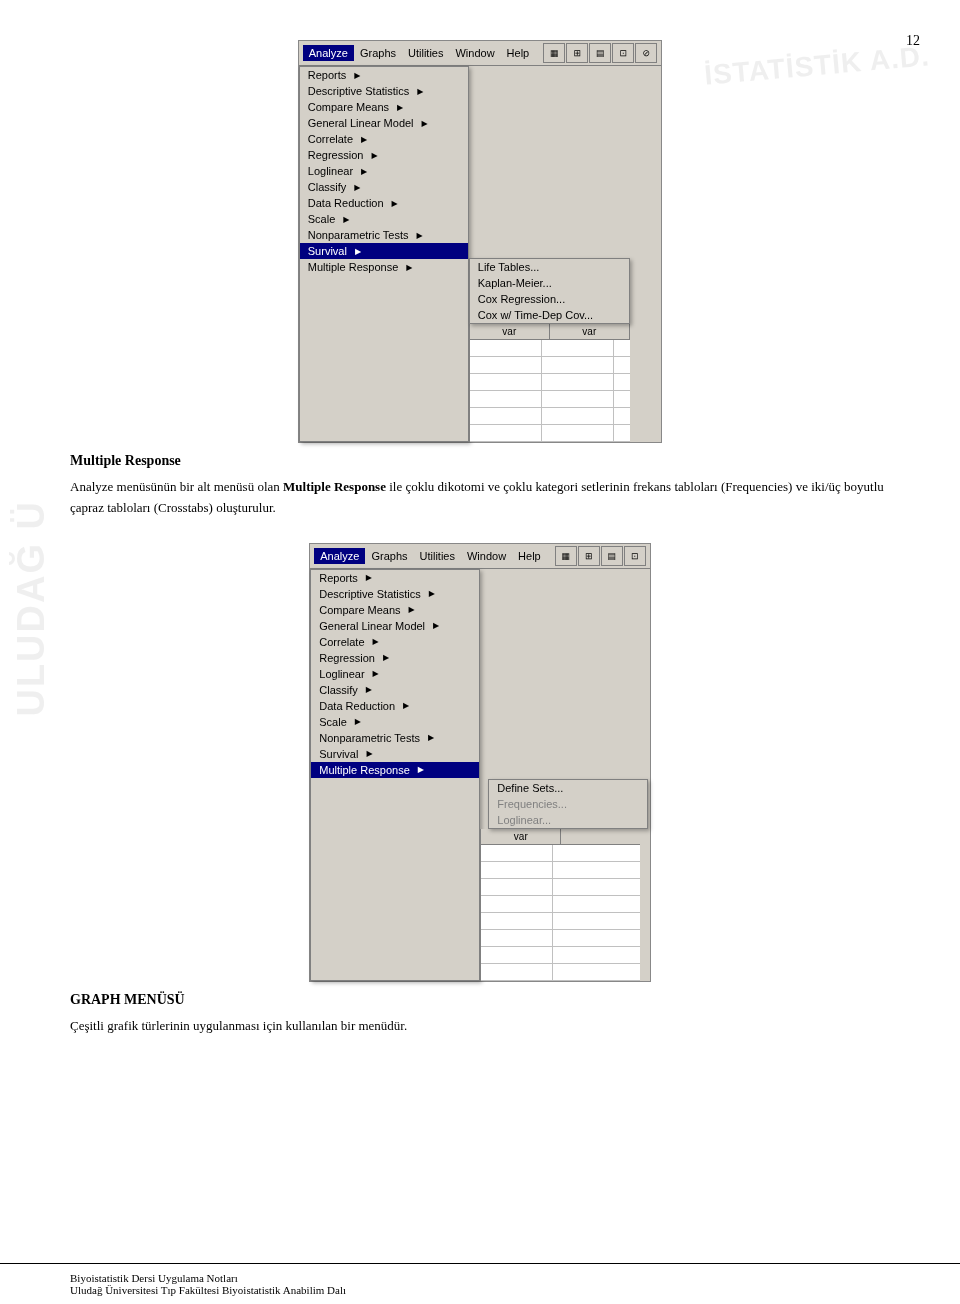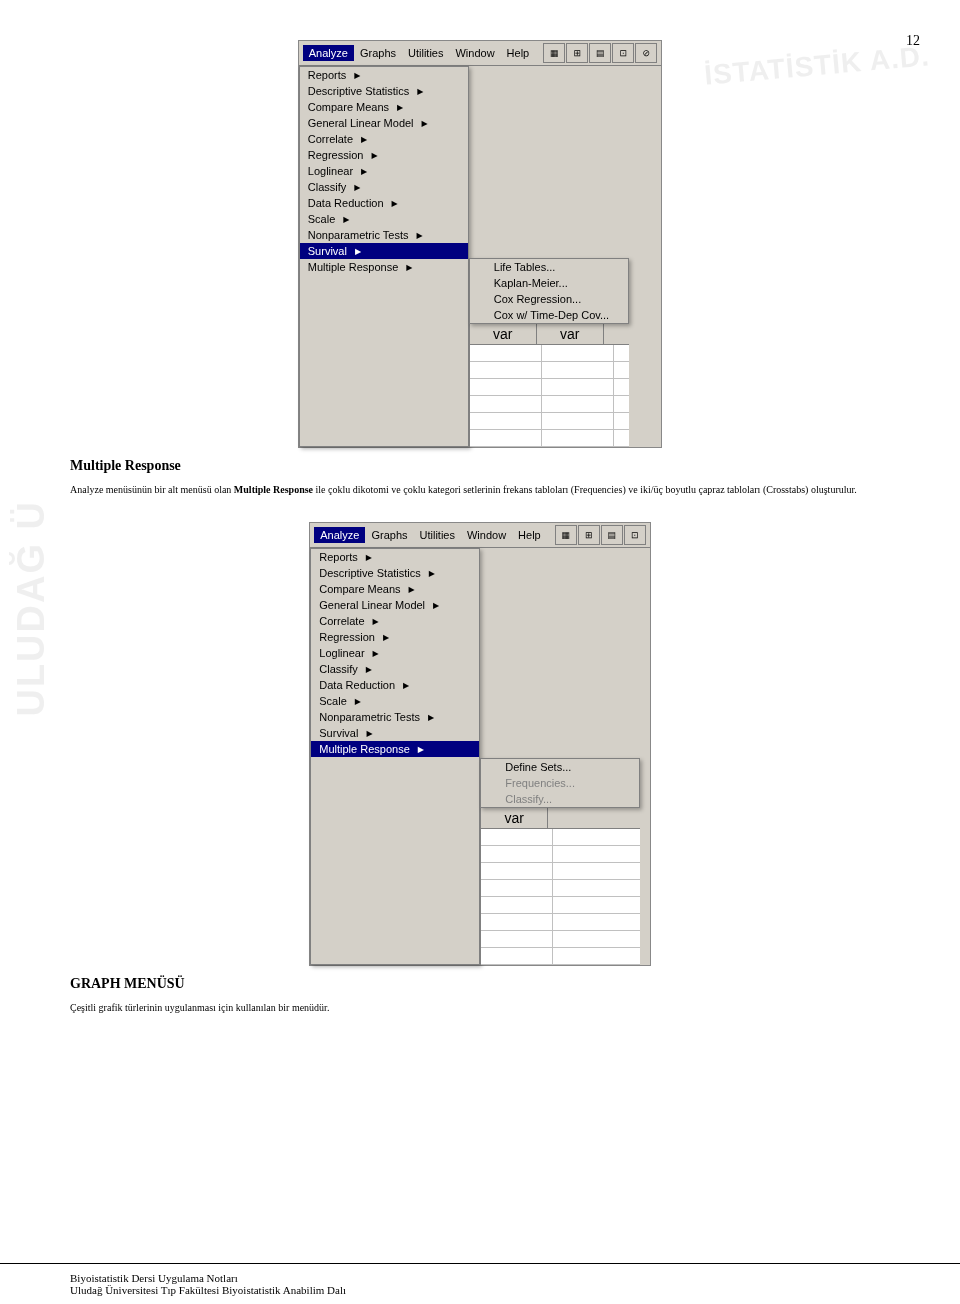--- a/index.html
+++ b/index.html
@@ -118,7 +118,7 @@
       z-index: 10;
     }
     .submenu-item {
-      padding: 2px 16px 2px 24px;
+      padding: 2px 16px 2px 8px;
       font-size: 11px;
       cursor: default;
       white-space: nowrap;

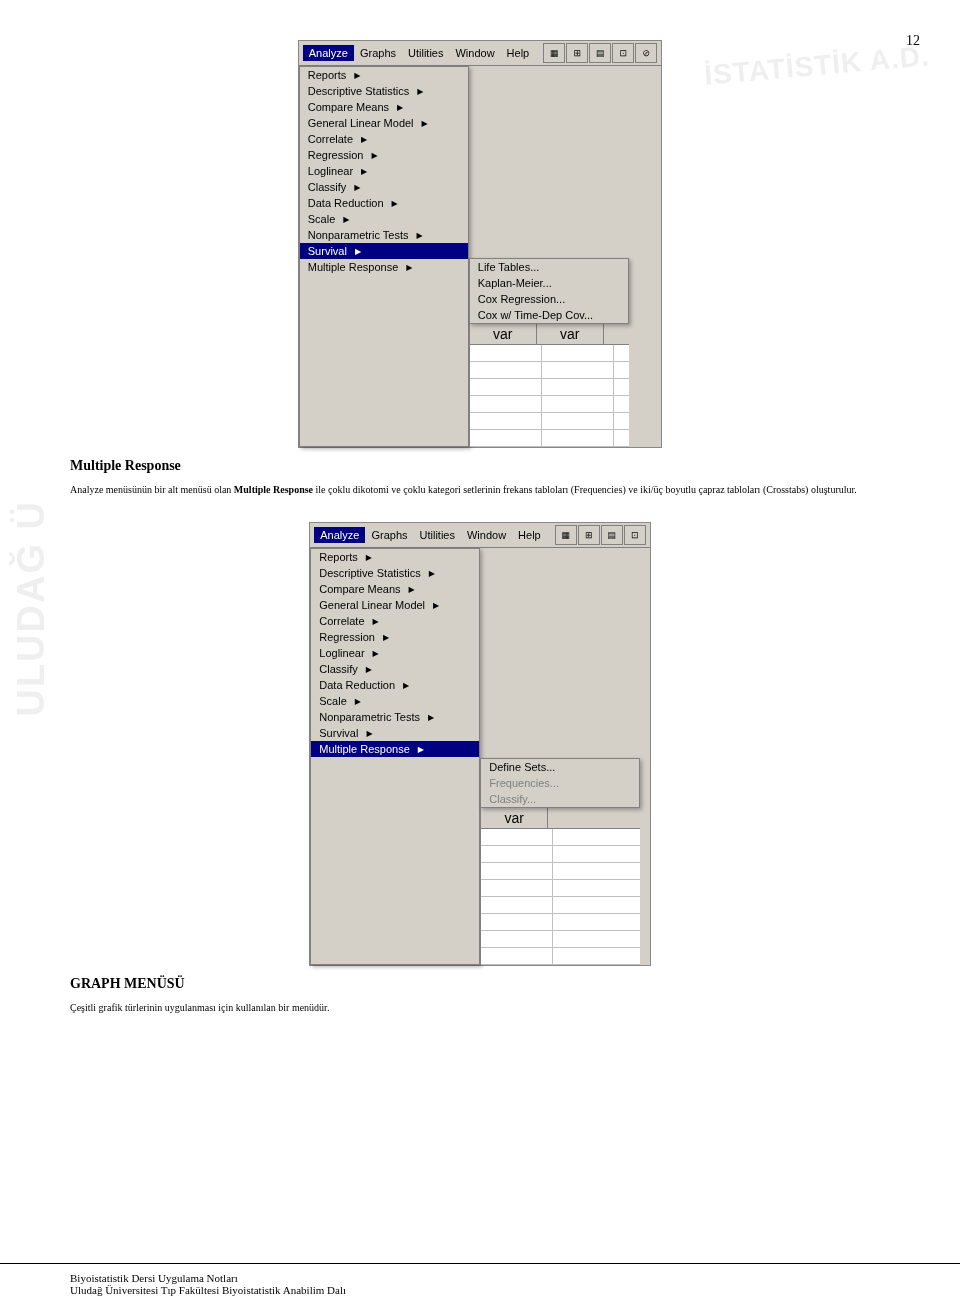--- a/index.html
+++ b/index.html
@@ -142,10 +142,10 @@
       border-bottom: 1px solid #808080;
     }
     .spreadsheet-col {
-      width: 67px;
+      width: 80px;
       text-align: center;
       padding: 2px 4px;
-      font-size: 14px;
+      font-size: 10px;
       border-right: 1px solid #808080;
       font-family: 'Tahoma','Arial',sans-serif;
       color: #000;

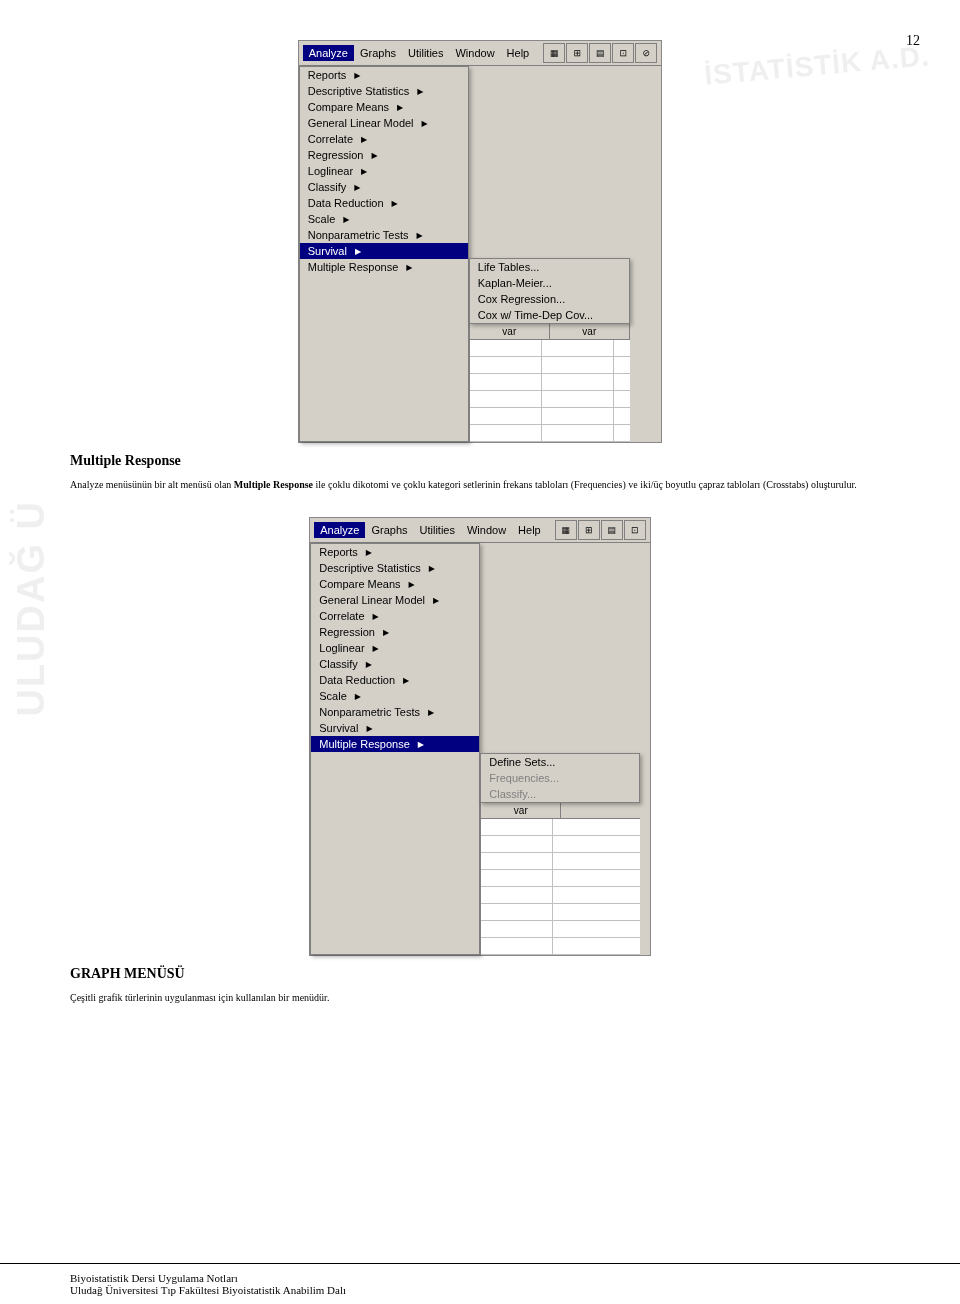--- a/index.html
+++ b/index.html
@@ -169,7 +169,7 @@
       font-family: 'Times New Roman', Times, serif;
     }
     .section-text {
-      font-size: 10px;
+      font-size: 13px;
       line-height: 1.6;
       margin-bottom: 18px;
       font-family: 'Times New Roman', Times, serif;

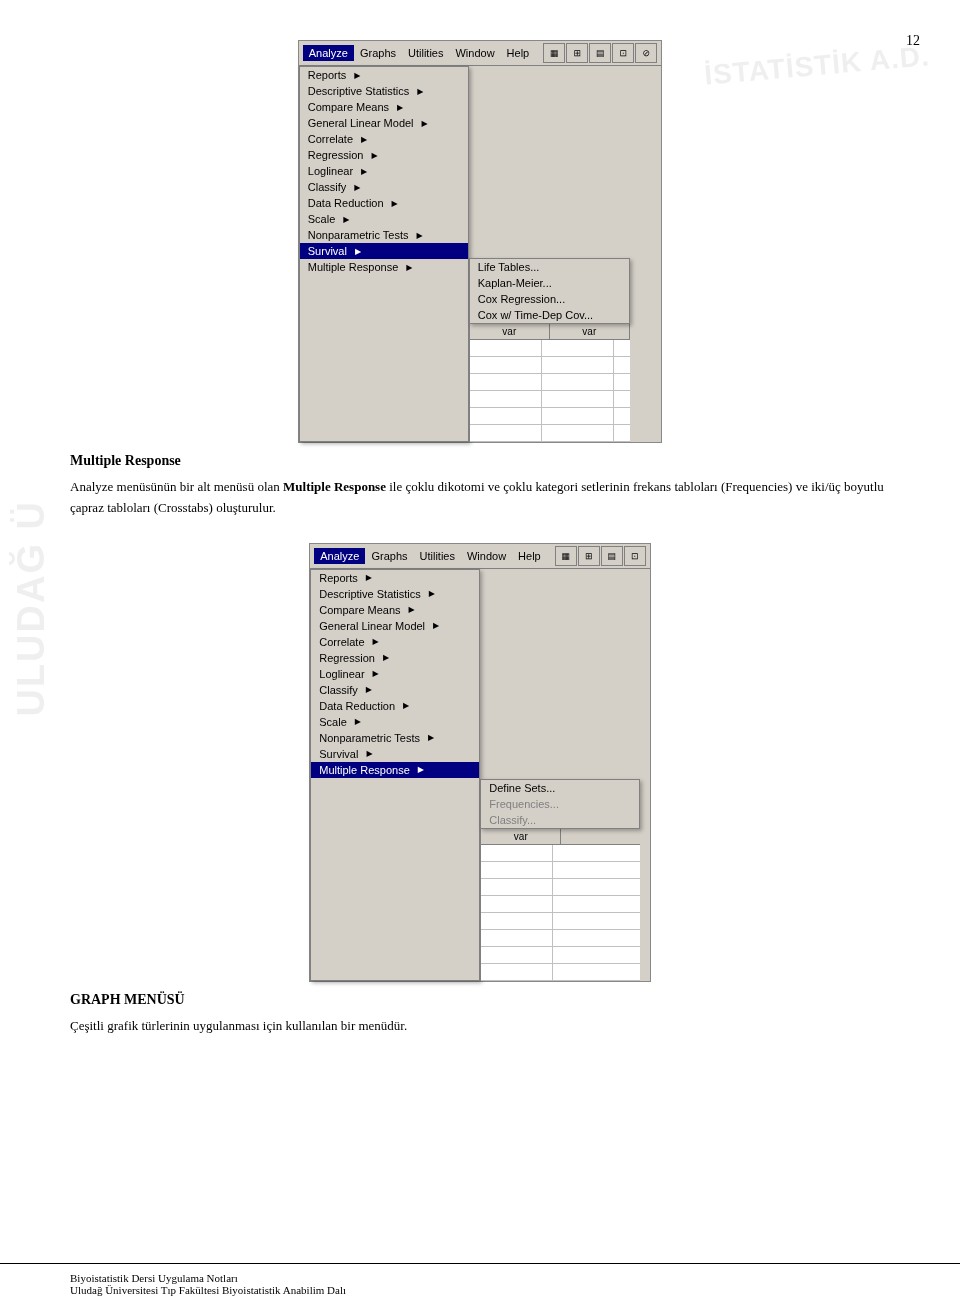--- a/index.html
+++ b/index.html
@@ -435,7 +435,7 @@
         </div>
 
         <div style="position:relative;">
-          <div class="submenu" style="position:relative; left:0; top:0; margin-top:210px;">
+          <div class="submenu" style="position:relative; left:8px; top:0; margin-top:210px;">
             <div class="submenu-item">Define Sets...</div>
             <div class="submenu-item greyed">Frequencies...</div>
             <div class="submenu-item greyed">Classify...</div>

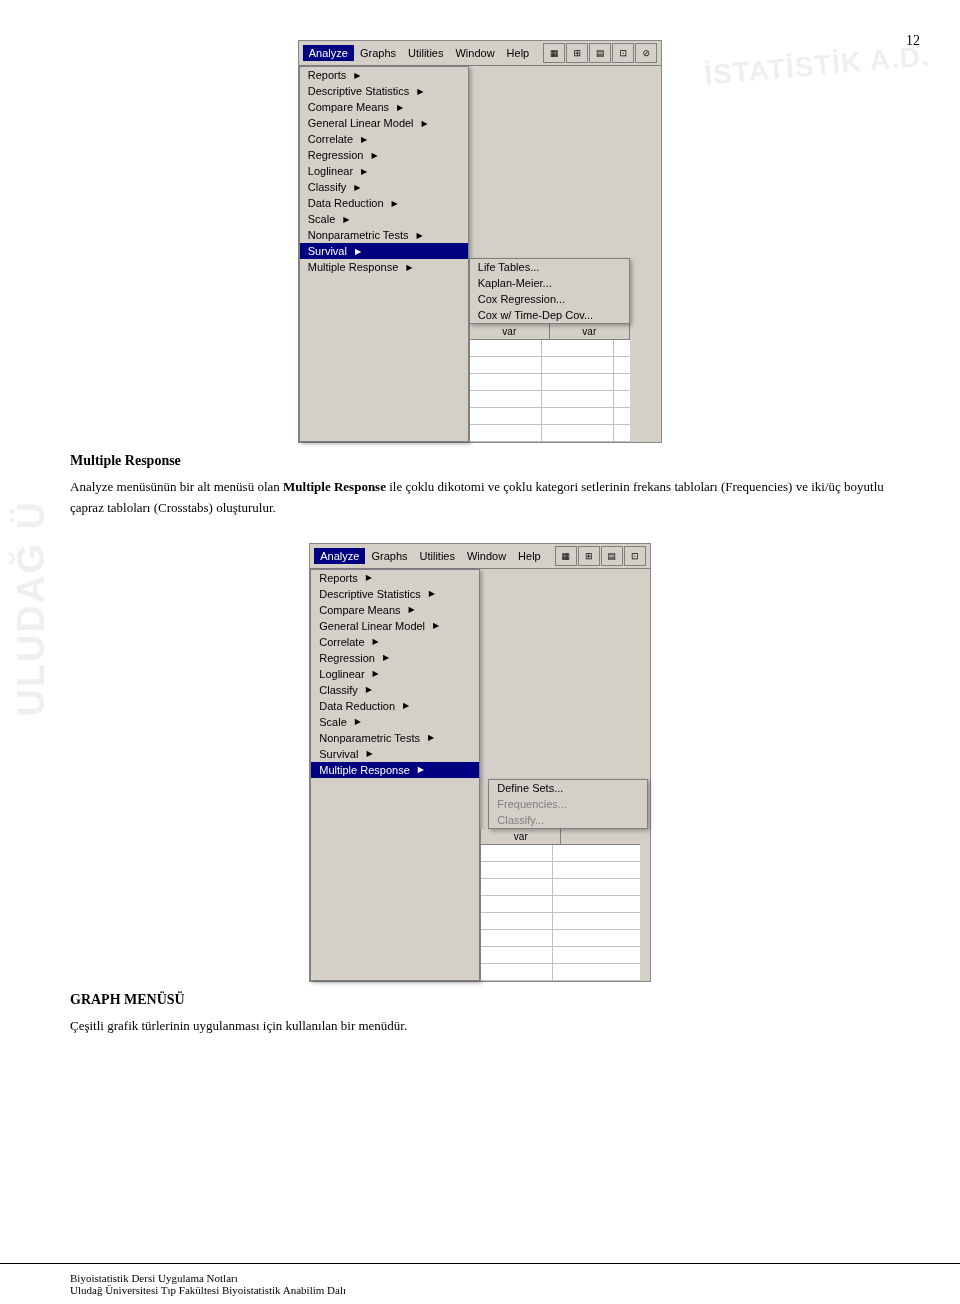--- a/index.html
+++ b/index.html
@@ -438,7 +438,7 @@
           <div class="submenu" style="position:relative; left:8px; top:0; margin-top:210px;">
             <div class="submenu-item">Define Sets...</div>
             <div class="submenu-item greyed">Frequencies...</div>
-            <div class="submenu-item greyed">Classify...</div>
+            <div class="submenu-item greyed">Loglinear...</div>
           </div>
 
           <div class="spreadsheet">

